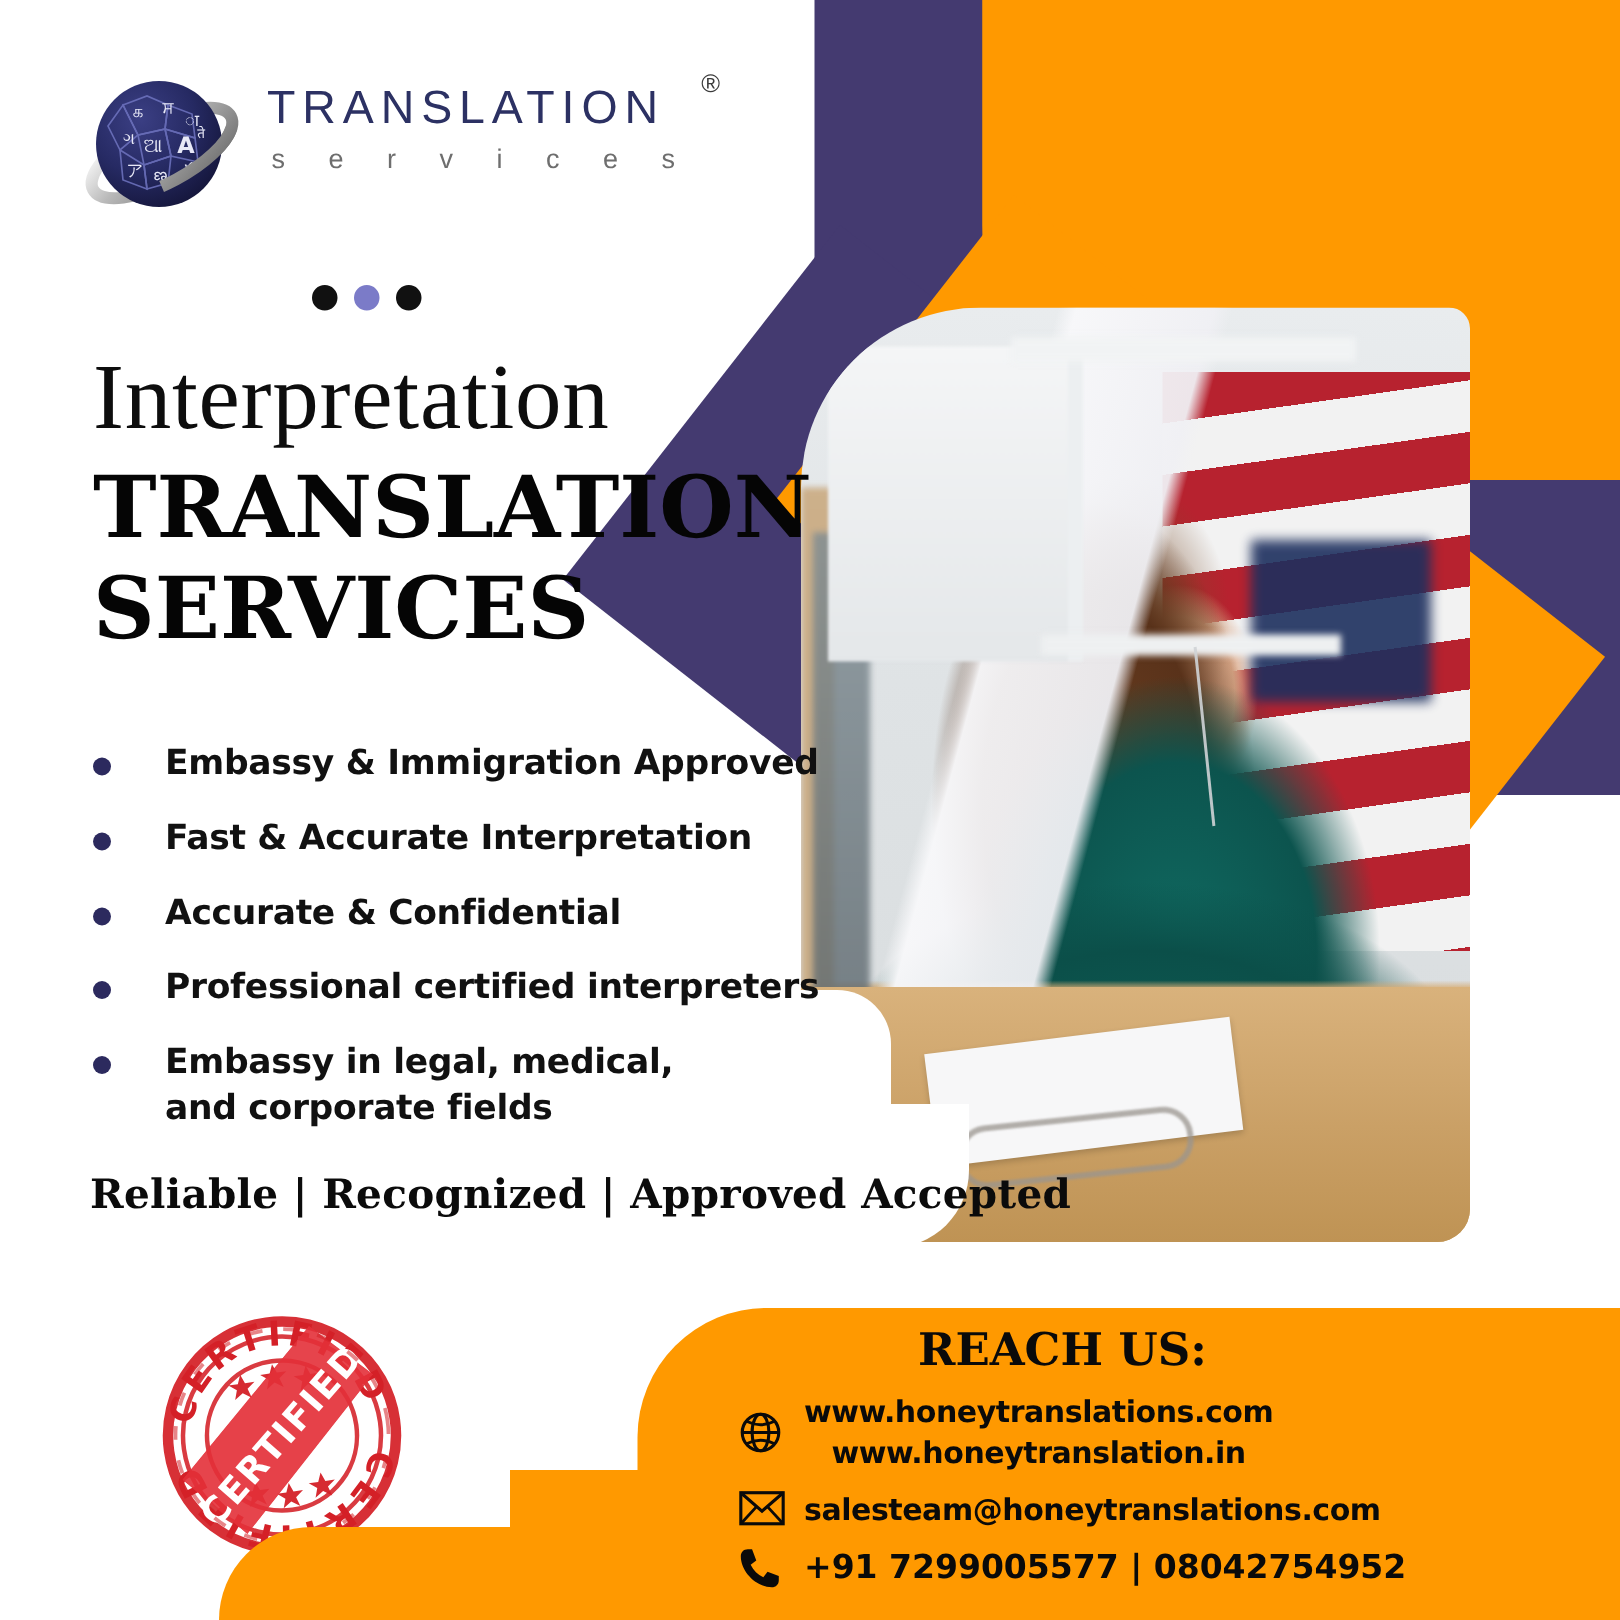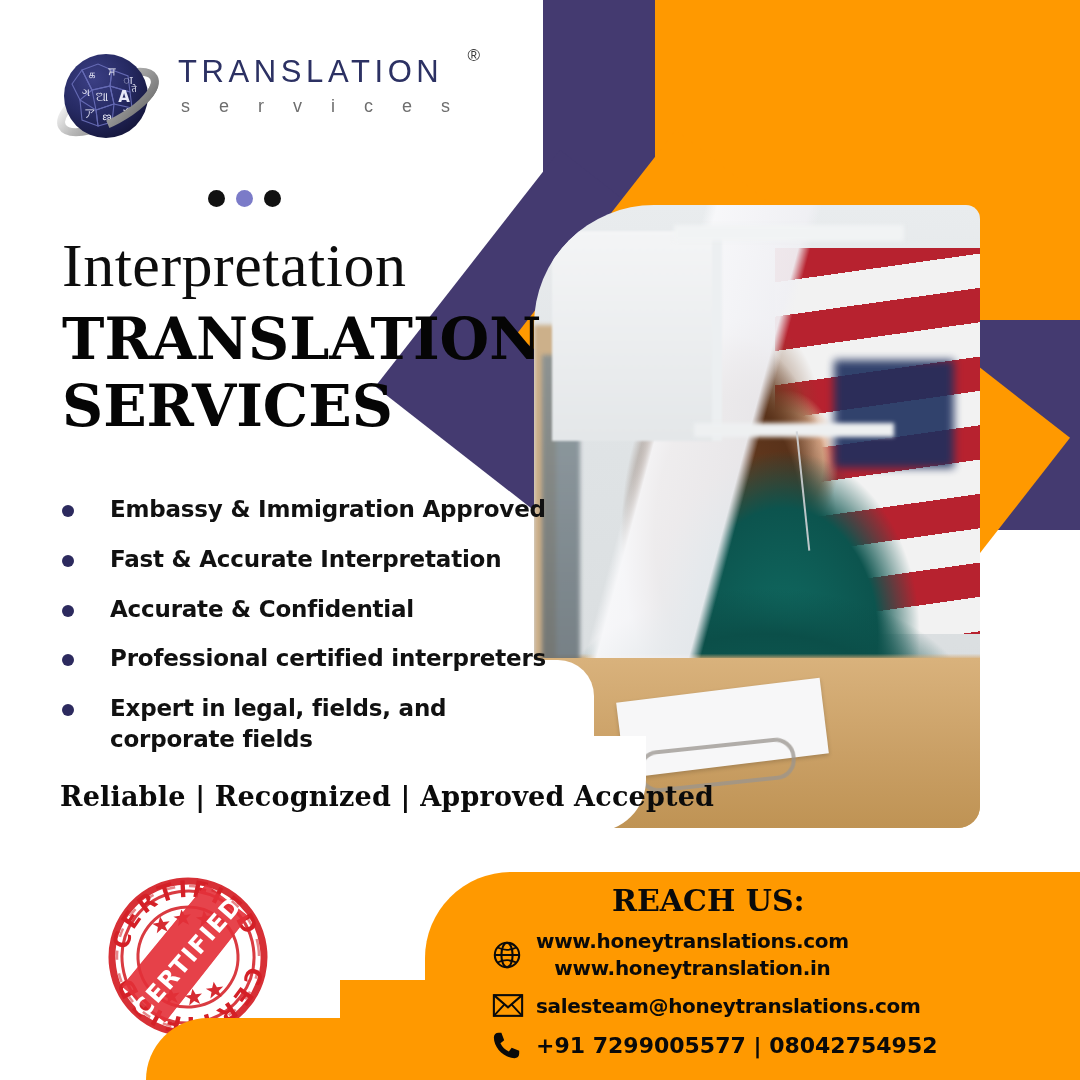--- a/index.html
+++ b/index.html
@@ -552,7 +552,7 @@
     </div>
     <div class="bullet-row">
       <span class="bullet-dot"></span>
-      <span class="bullet-text" style="max-width:350px;">Expert in legal, fields, and corporate fields</span>
+      <span class="bullet-text" style="max-width:350px;">Embassy in legal, medical, and corporate fields</span>
     </div>
   </div>
 

